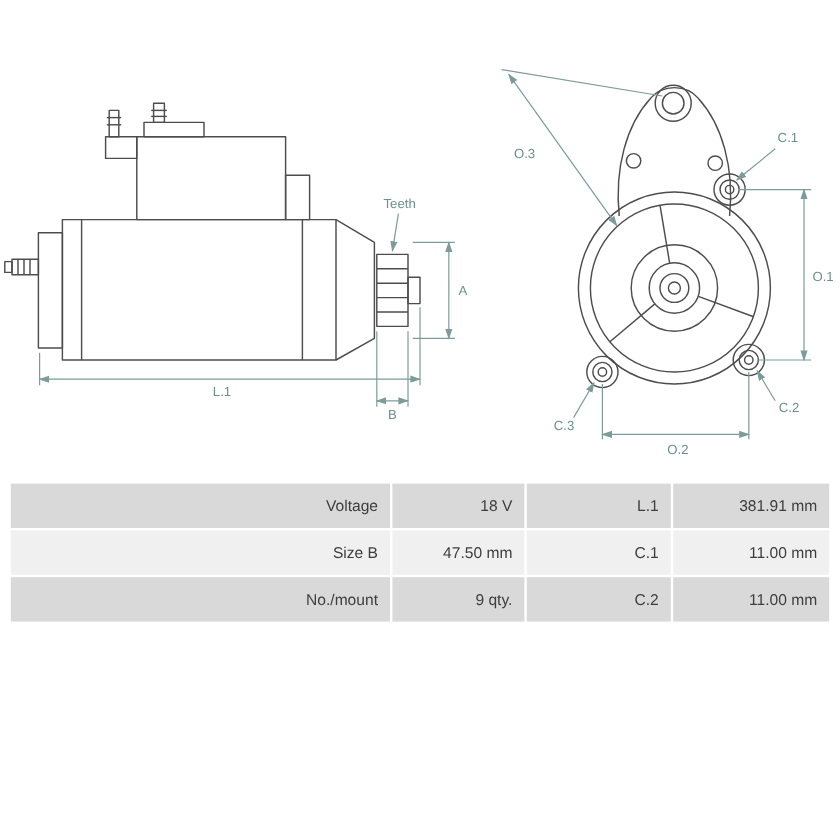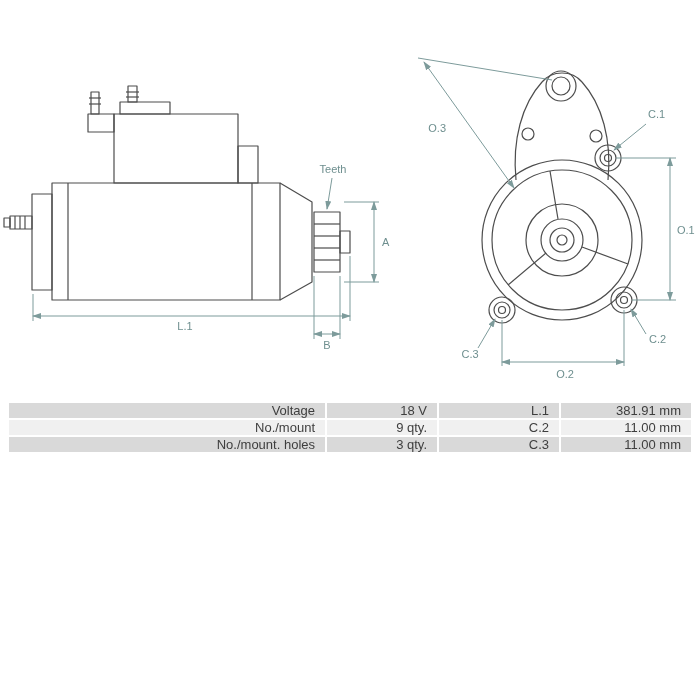--- a/index.html
+++ b/index.html
@@ -31,7 +31,7 @@
     color: #3e3e3e;
   }
   .specs td {
-    padding: 0 10px;
+    padding: 11px 10px;
     text-align: right;
     line-height: 15px;
     white-space: nowrap;

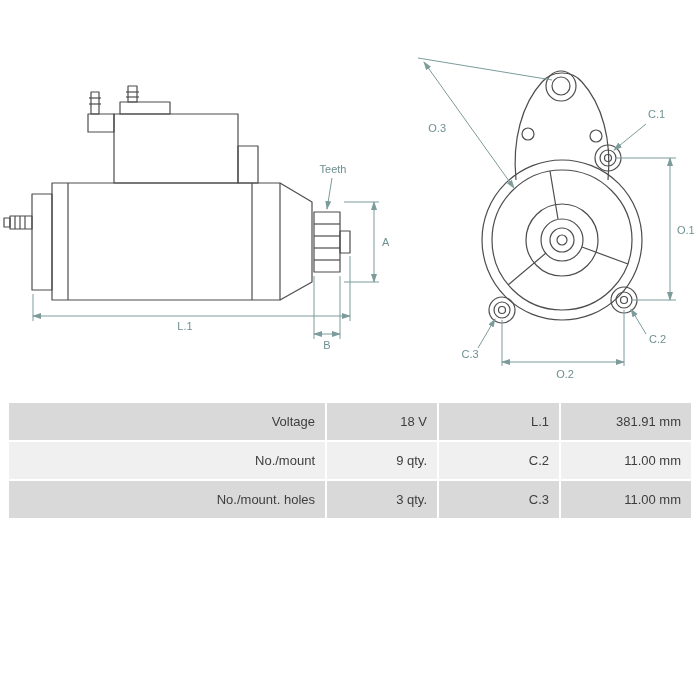--- a/index.html
+++ b/index.html
@@ -186,6 +186,12 @@
       <td>381.91 mm</td>
     </tr>
     <tr>
+      <td>Size B</td>
+      <td>47.50 mm</td>
+      <td>C.1</td>
+      <td>11.00 mm</td>
+    </tr>
+    <tr>
       <td>No./mount</td>
       <td>9 qty.</td>
       <td>C.2</td>

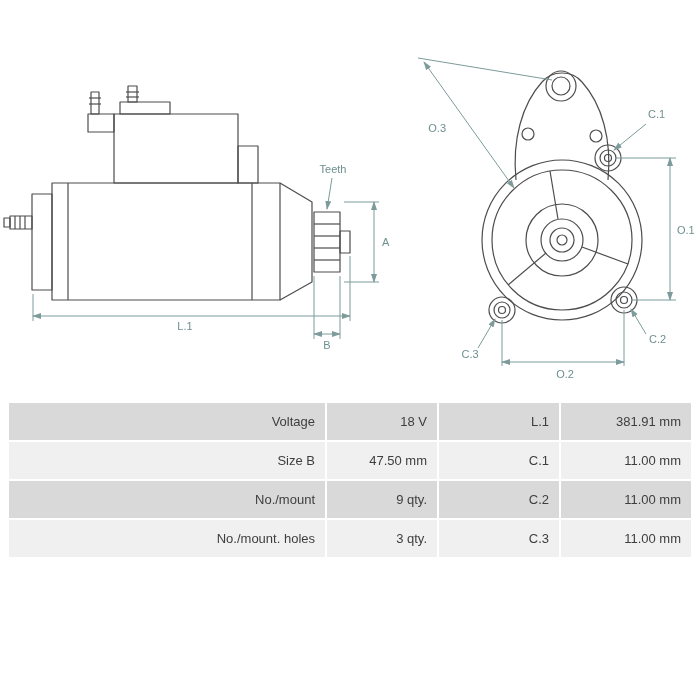--- a/index.html
+++ b/index.html
@@ -197,12 +197,6 @@
       <td>C.2</td>
       <td>11.00 mm</td>
     </tr>
-    <tr>
-      <td>No./mount. holes</td>
-      <td>3 qty.</td>
-      <td>C.3</td>
-      <td>11.00 mm</td>
-    </tr>
   </tbody>
 </table>
 

